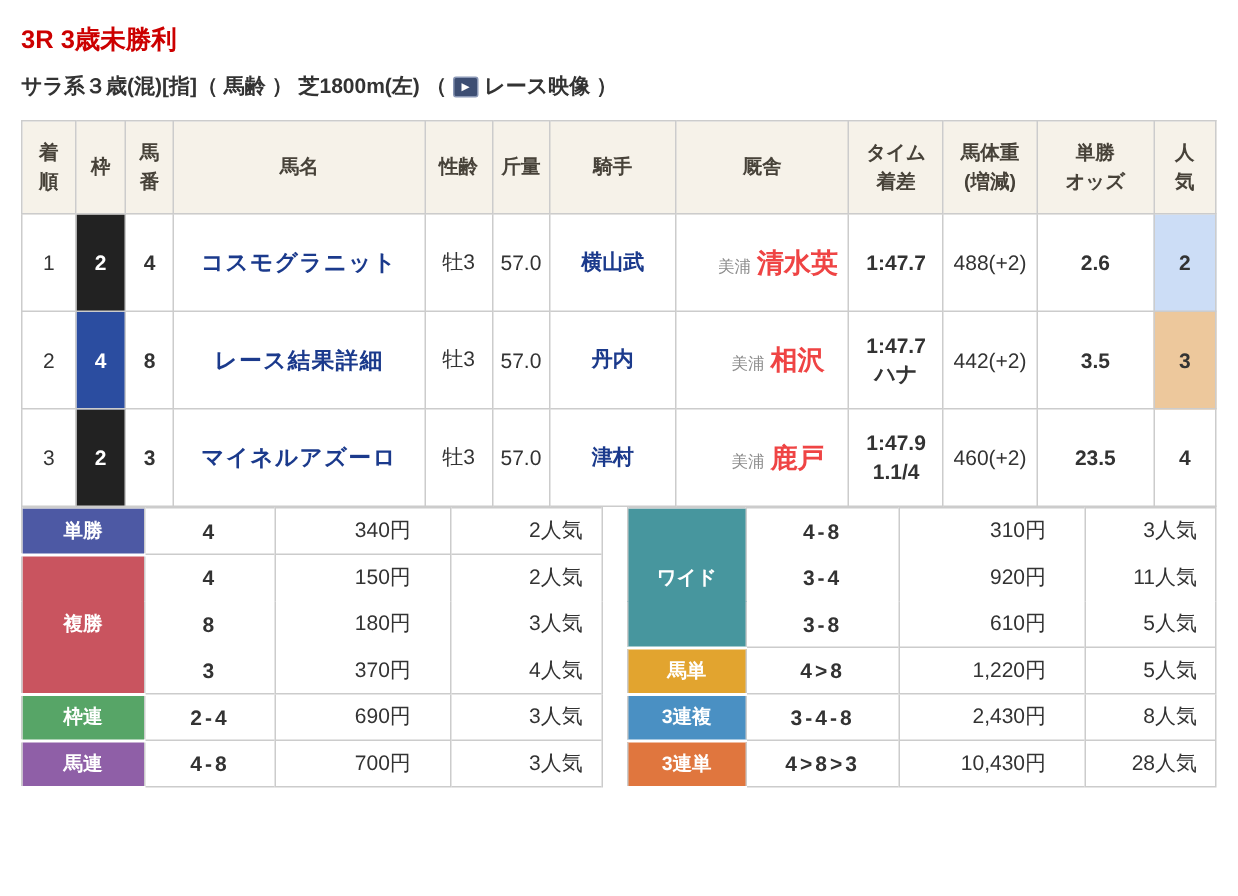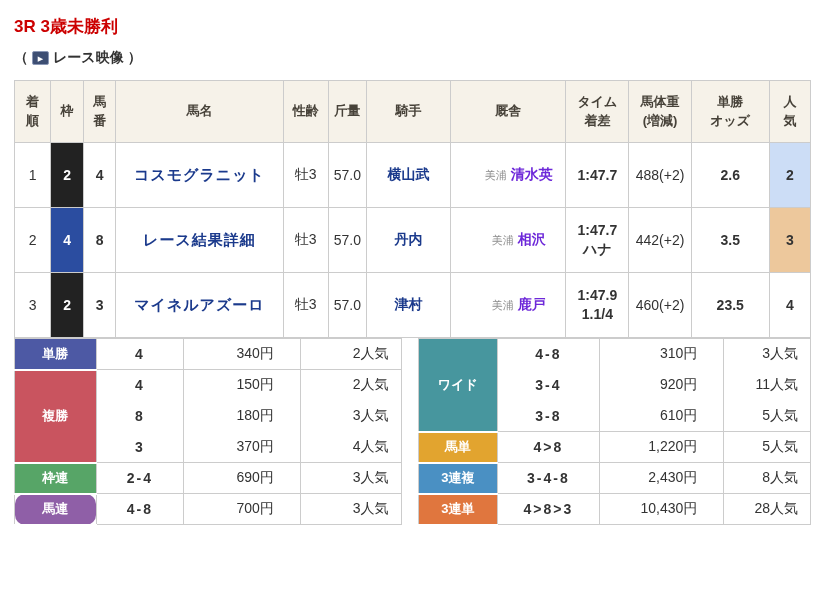--- a/index.html
+++ b/index.html
@@ -58,6 +58,7 @@
   <div class="race-title">3R 3歳未勝利</div>
 
   <div class="race-sub">
+    <span>サラ系３歳(混)[指]（ 馬齢 ） 芝1800m(左)</span>
     <span>（</span>
     <span class="video-icon">
         <span>▶</span>

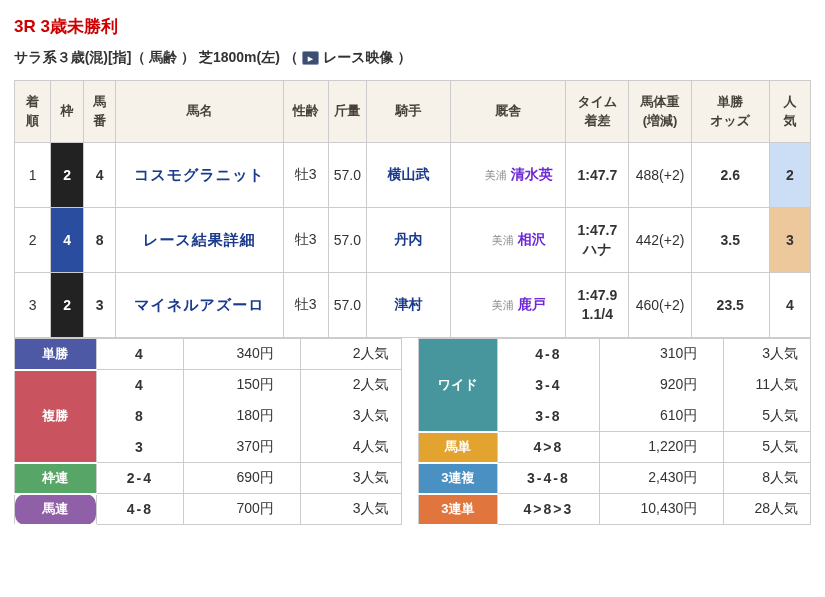--- a/index.html
+++ b/index.html
@@ -28,7 +28,7 @@
                 letter-spacing:1px; cursor:pointer; }
   .jockey-link { color:#1b3a8c; font-weight:bold; font-size:14px; text-decoration:none; cursor:pointer; }
   .region { font-size:11px; color:#8d8d8d; margin-right:4px;margin-left:21px; }
-  .trainer-link { color:#6d28d9; font-weight:bold; font-size:14px; text-decoration:none; cursor:pointer; }
+  .trainer-link { color:#ef4444; font-weight:bold; font-size:18px; text-decoration:none; cursor:pointer; }
   .time-cell { font-weight:bold; font-size:14px; line-height:1.35; }
   .time-cell .margin:empty { display:none; }
   .odds-cell { font-weight:bold; font-size:15px; }

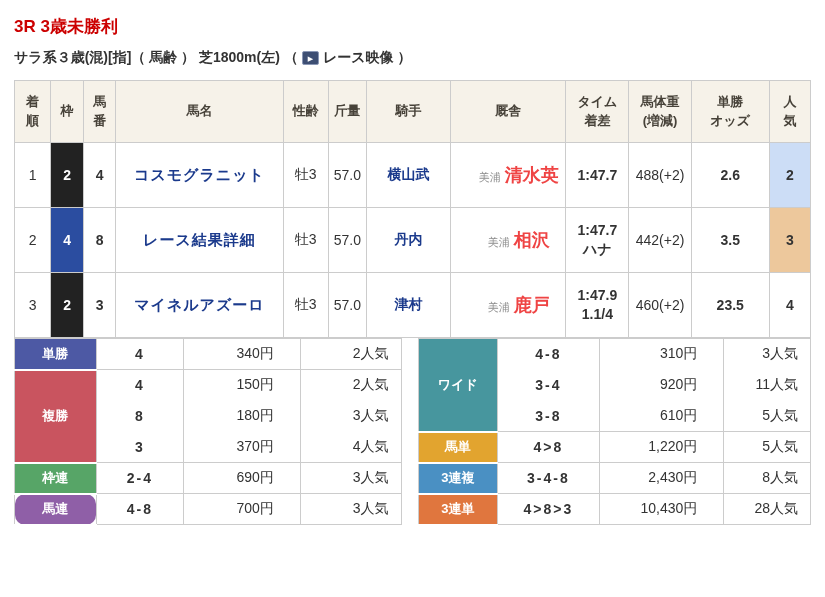--- a/index.html
+++ b/index.html
@@ -204,7 +204,7 @@
       </tbody>
       <tbody>
         <tr>
-          <td class="bet-label" style="background-color: rgb(143, 95, 167); border-radius: 10px;">馬連</td>
+          <td class="bet-label" style="background-color: rgb(143, 95, 167);">馬連</td>
           <td class="combo">4-8</td>
           <td class="amount">700円</td>
           <td class="pop">3人気</td>

